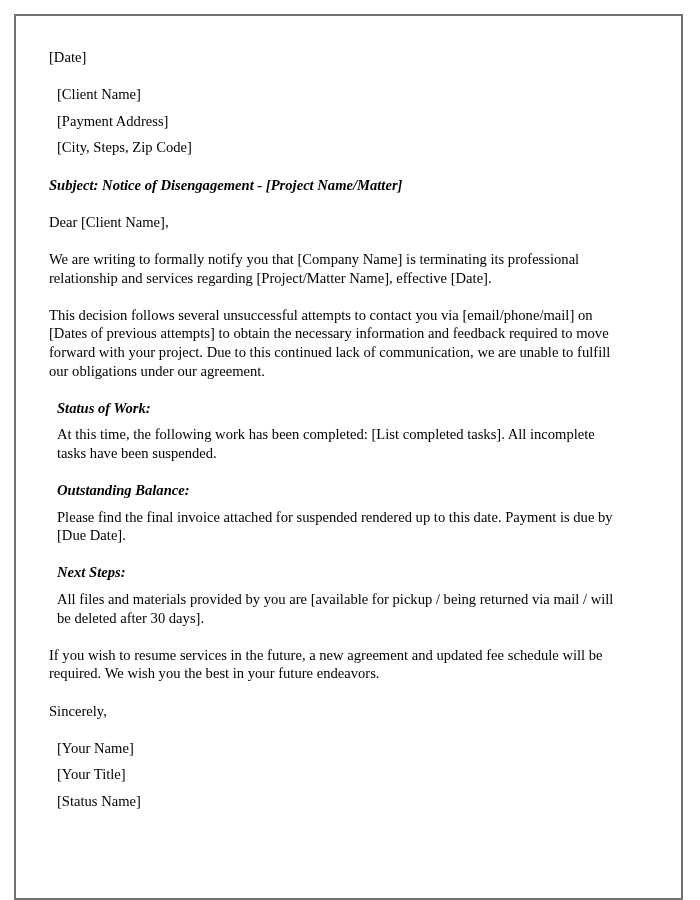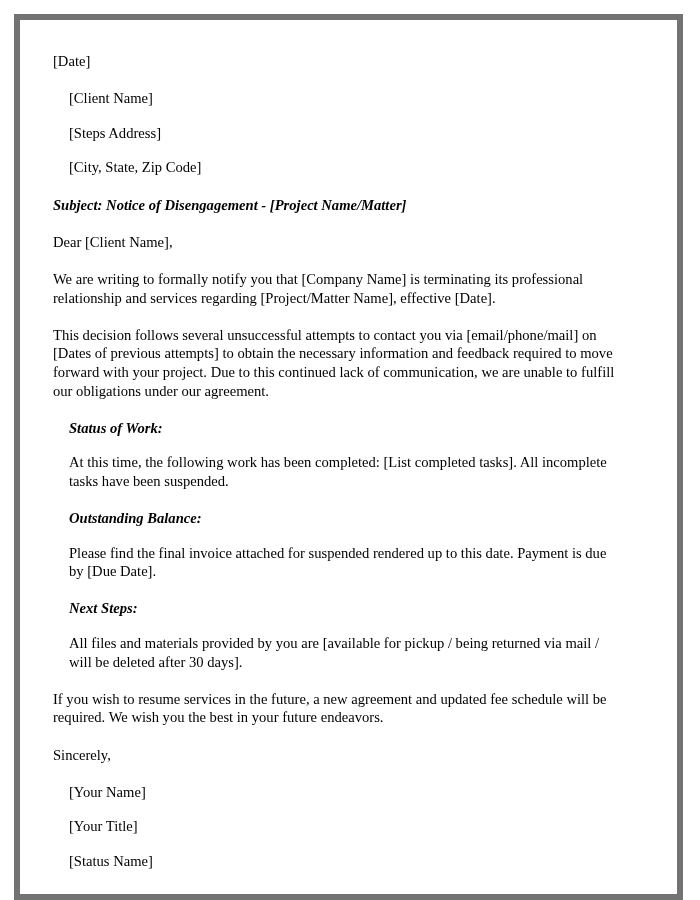--- a/index.html
+++ b/index.html
@@ -21,7 +21,7 @@
     left: 14px;
     right: 17px;
     bottom: 0;
-    border: 6px solid #737373;
+    border: 2px solid #737373;
     box-sizing: border-box;
     padding: 32px 50px 0 33px;
     font-size: 14.6px;

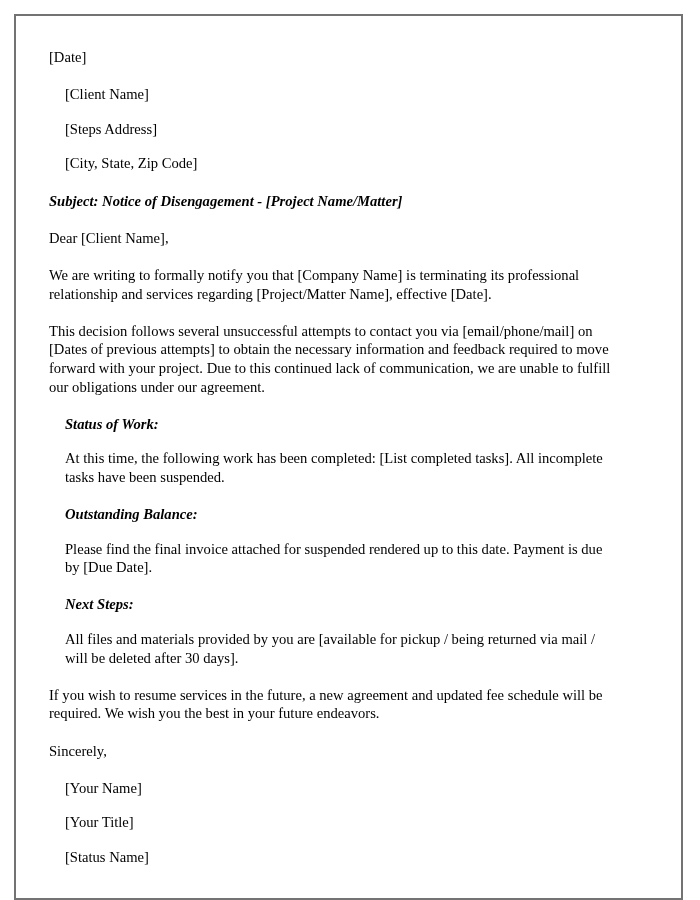--- a/index.html
+++ b/index.html
@@ -32,7 +32,7 @@
     margin: 0 0 18.6px 0;
   }
   .line {
-    margin: 16px;
+    margin: 8px;
   }
   .bold {
     font-weight: bold;

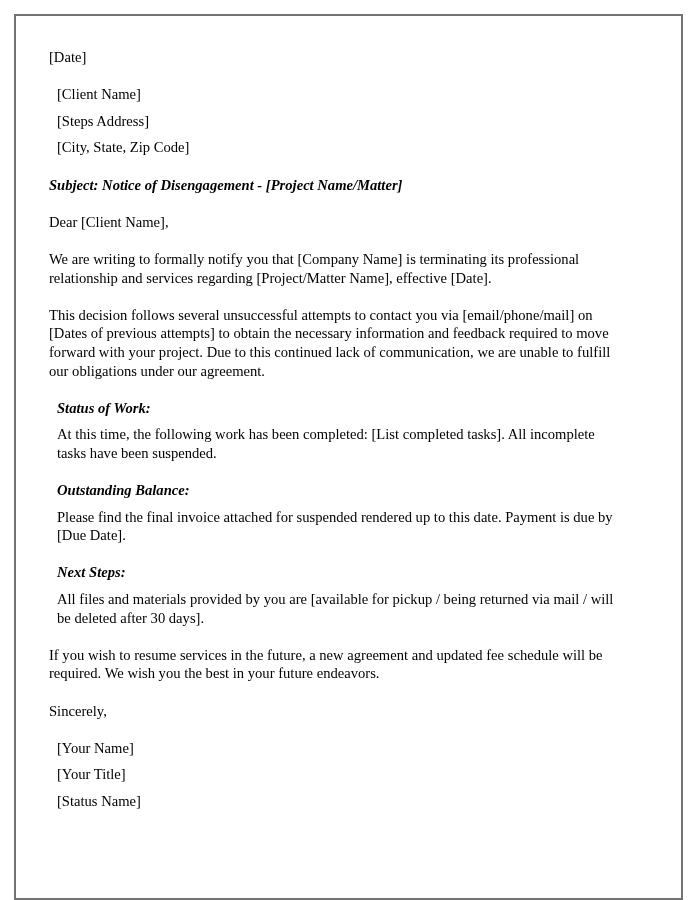--- a/index.html
+++ b/index.html
@@ -48,7 +48,7 @@
 
   <div class="para">
     <div class="line">[Client Name]</div>
-    <div class="line">[Steps Address]</div>
+    <div class="line">[Payment Address]</div>
     <div class="line">[City, State, Zip Code]</div>
   </div>
 

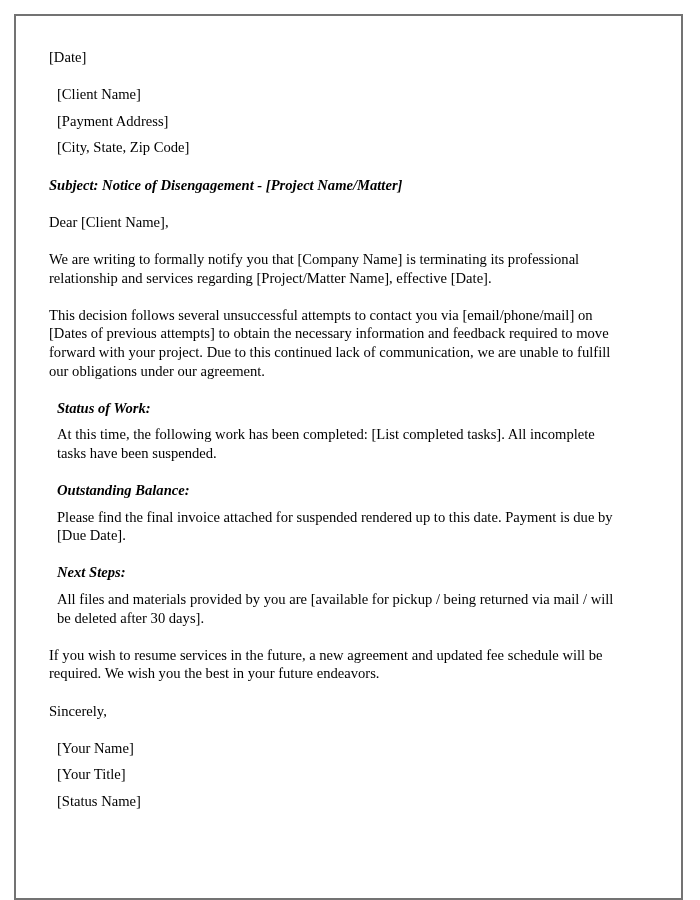--- a/index.html
+++ b/index.html
@@ -49,7 +49,7 @@
   <div class="para">
     <div class="line">[Client Name]</div>
     <div class="line">[Payment Address]</div>
-    <div class="line">[City, State, Zip Code]</div>
+    <div class="line">[City, Steps, Zip Code]</div>
   </div>
 
   <p class="para bold">Subject: Notice of Disengagement - [Project Name/Matter]</p>

